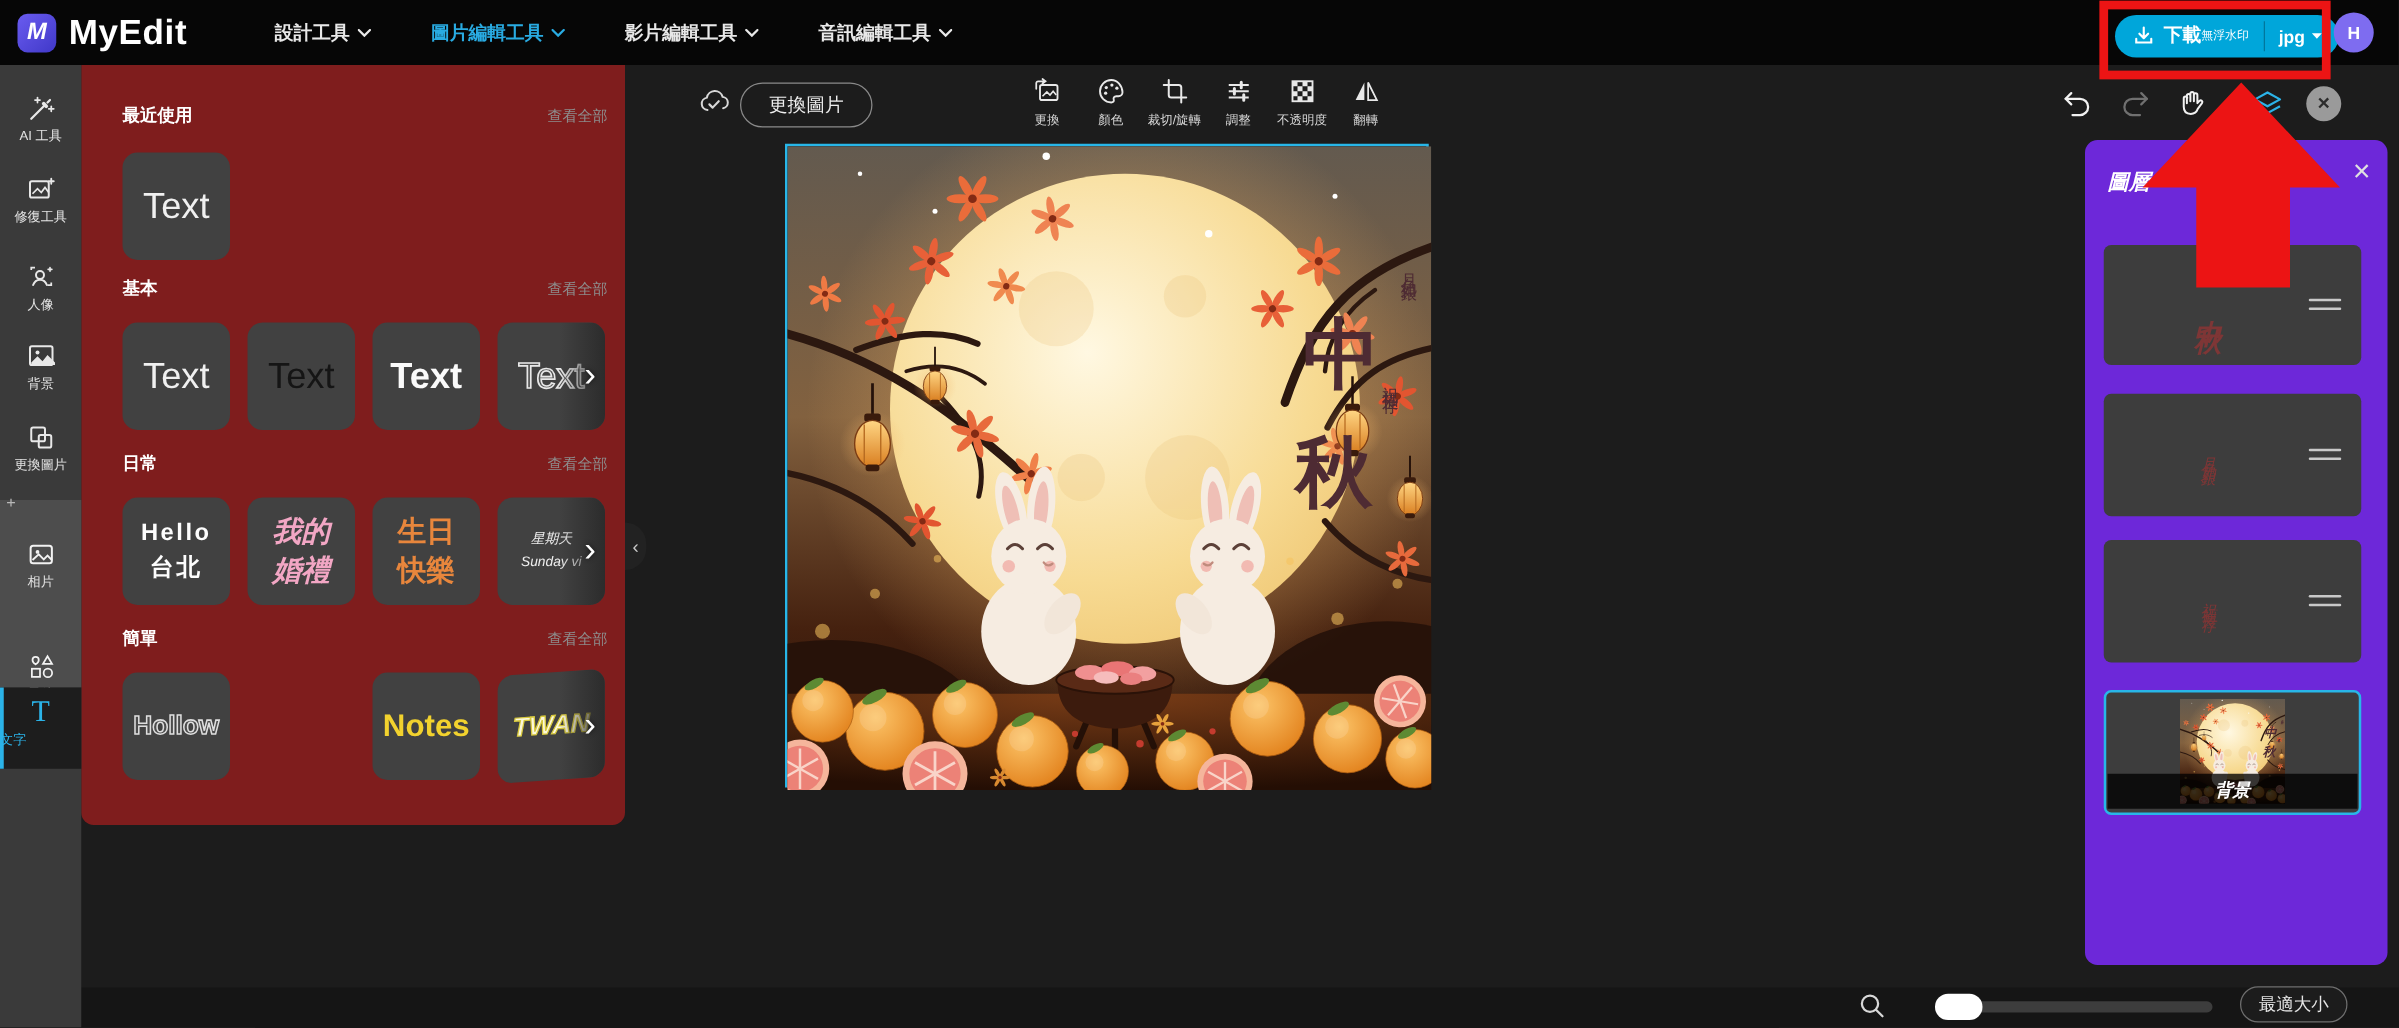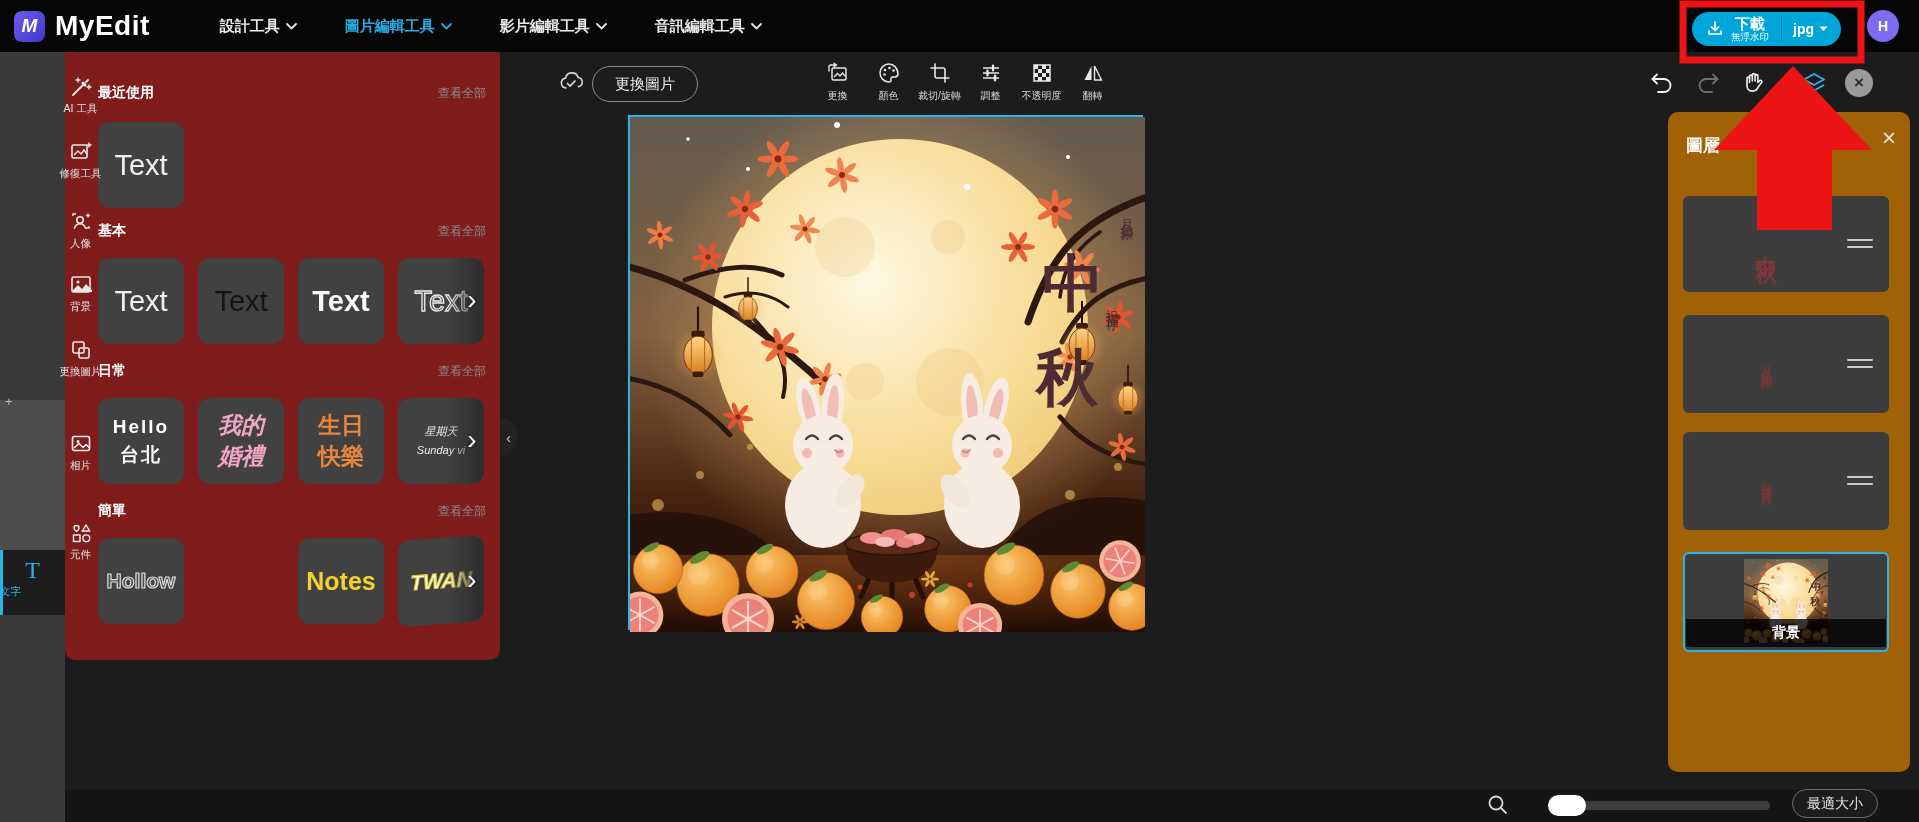--- a/index.html
+++ b/index.html
@@ -22,7 +22,7 @@
   .dl-btn { position:absolute; left:1692px; top:12px; height:34px; background:#00a6da; border-radius:17px;
             display:flex; align-items:center; color:#fff; cursor:pointer; }
   .dl-main { display:flex; align-items:center; gap:7px; padding:0 12px 0 14px; }
-  .dl-text { display:flex; flex-direction:column; align-items:center; line-height:1.05; }
+  .dl-text { display:flex; flex-direction:row; align-items:center; line-height:1.05; }
   .dl-label { font-size:15px; font-weight:bold; }
   .dl-sub { font-size:9.5px; }
   .dl-div { width:1px; height:24px; background:rgba(0,0,0,.28); }

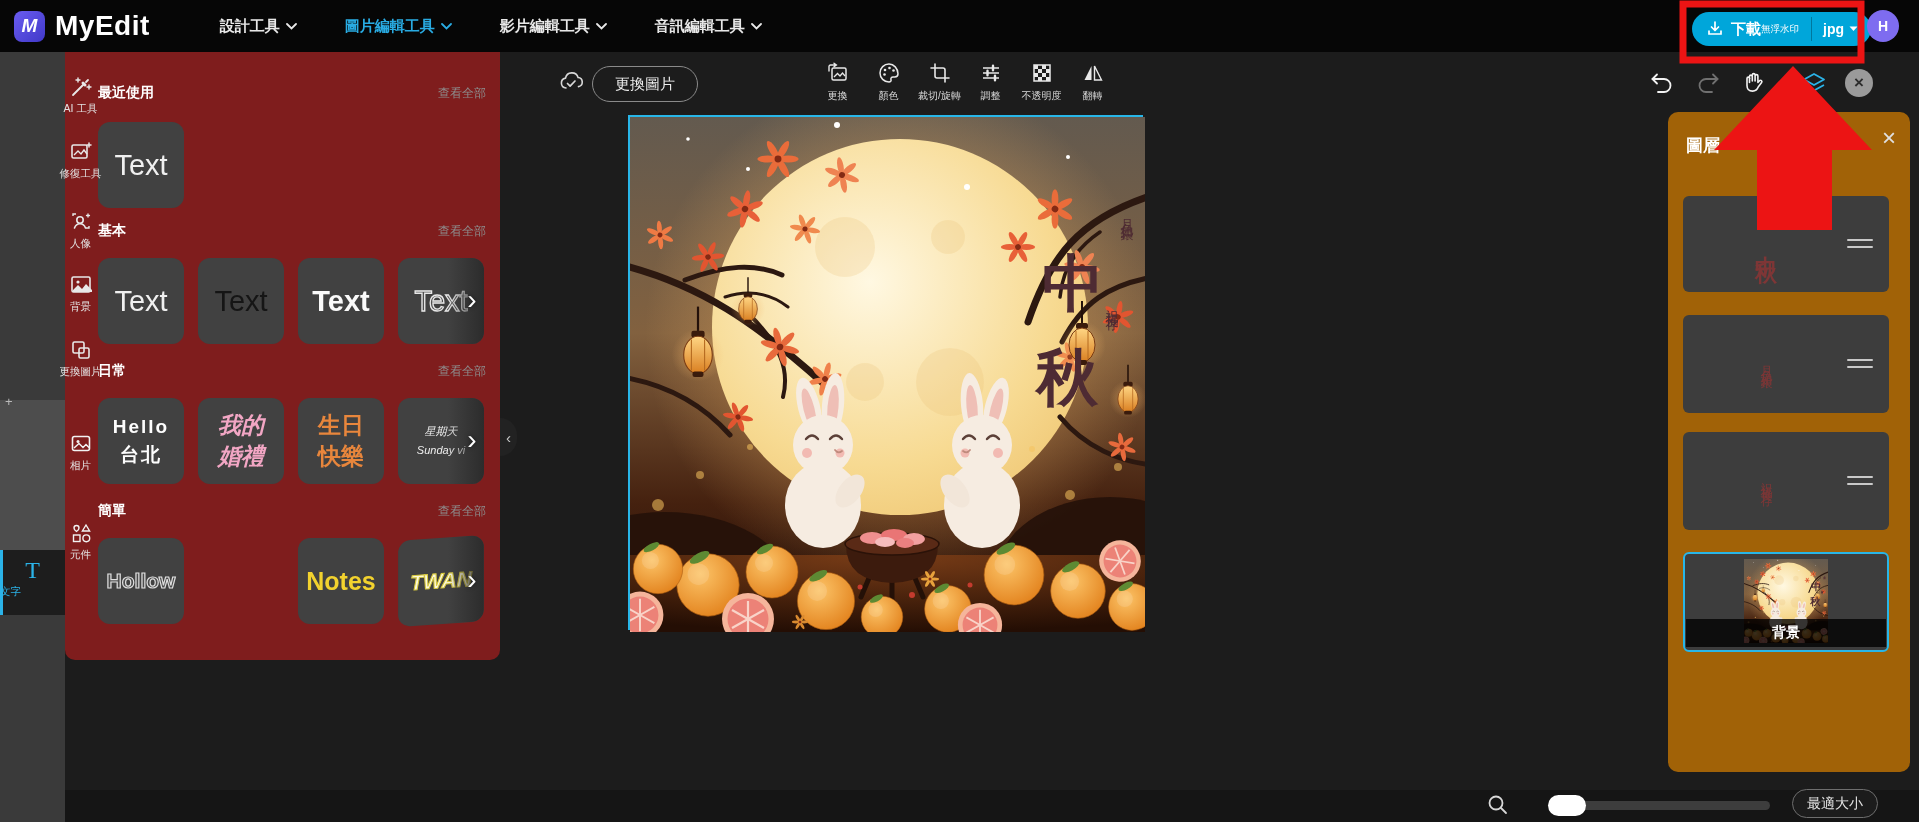--- a/index.html
+++ b/index.html
@@ -34,7 +34,7 @@
   
   .rail { position:absolute; left:0; top:52px; width:65px; height:770px; background:#3a3a3a; z-index:10; }
   .rail-sub { position:absolute; left:0; top:348px; width:65px; height:150px; background:#4d4d4d; }
-  .rail-item { position:absolute; left:0; width:65px; text-align:center; color:#e3e3e3; cursor:pointer;margin-left:48px; }
+  .rail-item { position:absolute; left:0; width:65px; text-align:center; color:#e3e3e3; cursor:pointer; }
   .rail-item svg { display:block; margin:0 auto; }
   .rail-label { font-size:10.5px; margin-top:3px; display:block; }
   .rail-plus { position:absolute; left:5px; top:342px; color:#b9b9b9; font-size:13px; }

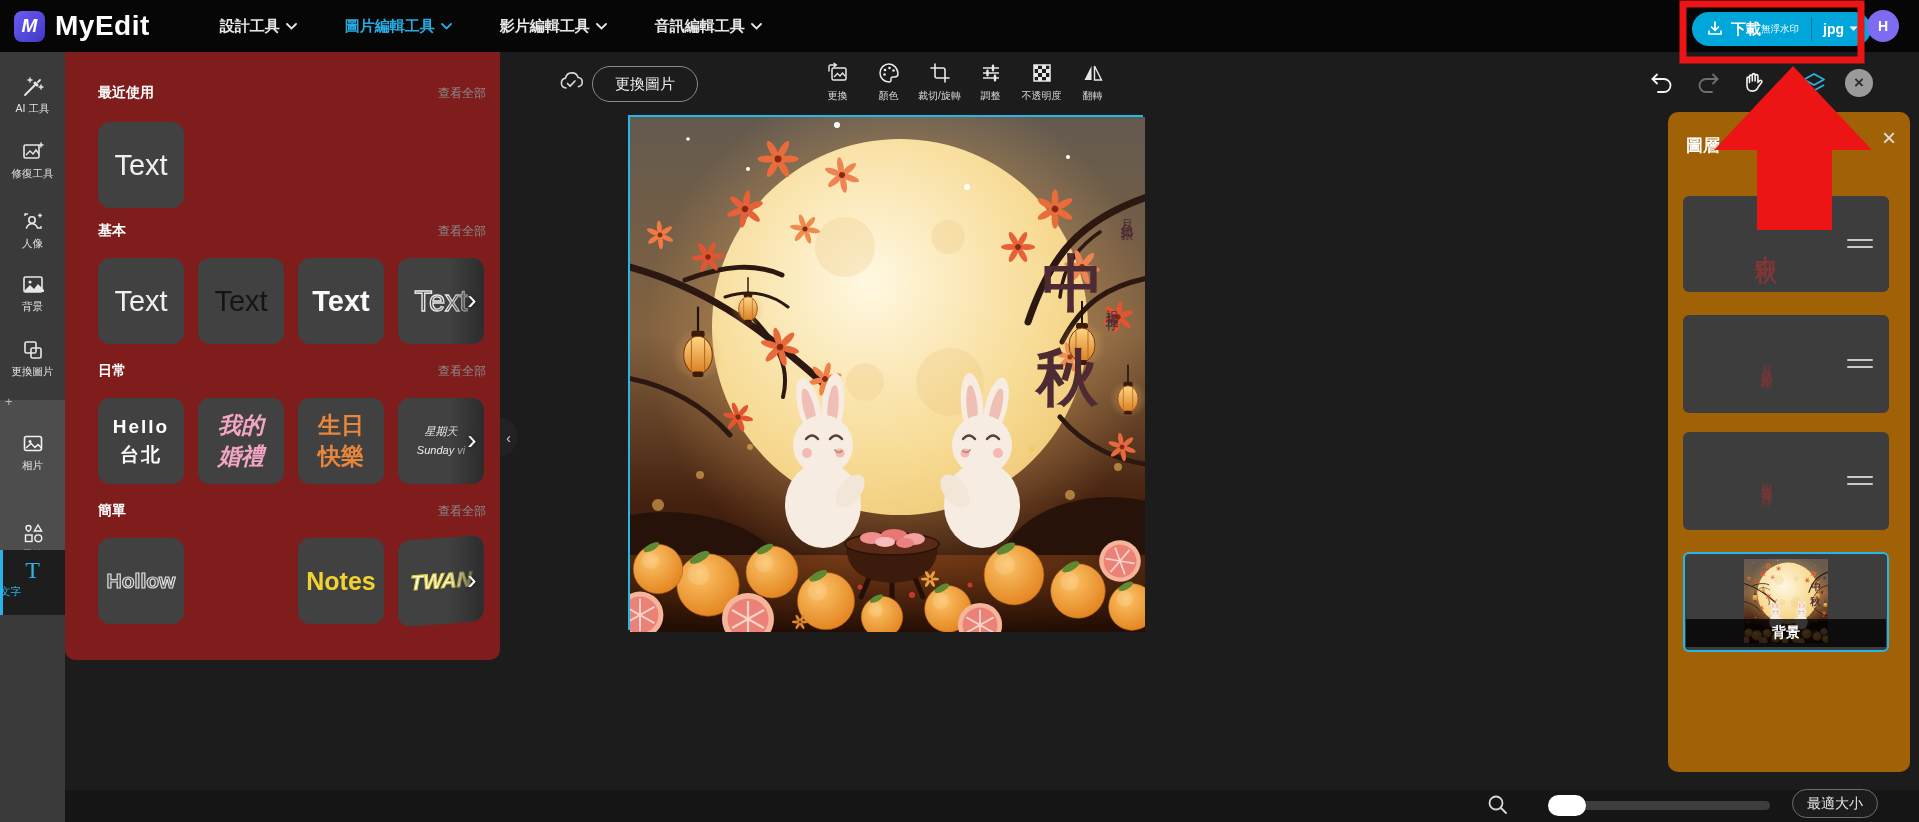--- a/index.html
+++ b/index.html
@@ -93,8 +93,8 @@
   .canvas-frame svg { display:block; }
 
   
-  .lpanel { position:absolute; left:1668px; top:112px; width:242px; height:660px; background:#a16207;
-            border-radius:10px; z-index:8; }
+  .lpanel { position:absolute; left:1668px; top:112px; width:242px; height:660px; background:#6d28d9;
+            border-radius:10px; z-index:8;font-style:italic; }
   .lpanel-title { position:absolute; left:18px; top:22px; color:#fff; font-size:17px; font-weight:bold; }
   .lpanel-close { position:absolute; right:14px; top:14px; color:#e0e0e0; font-size:24px; line-height:1; cursor:pointer; }
   .layer-tile { position:absolute; left:15px; width:206px; background:#3d3d3d; border-radius:6px; cursor:pointer; }

